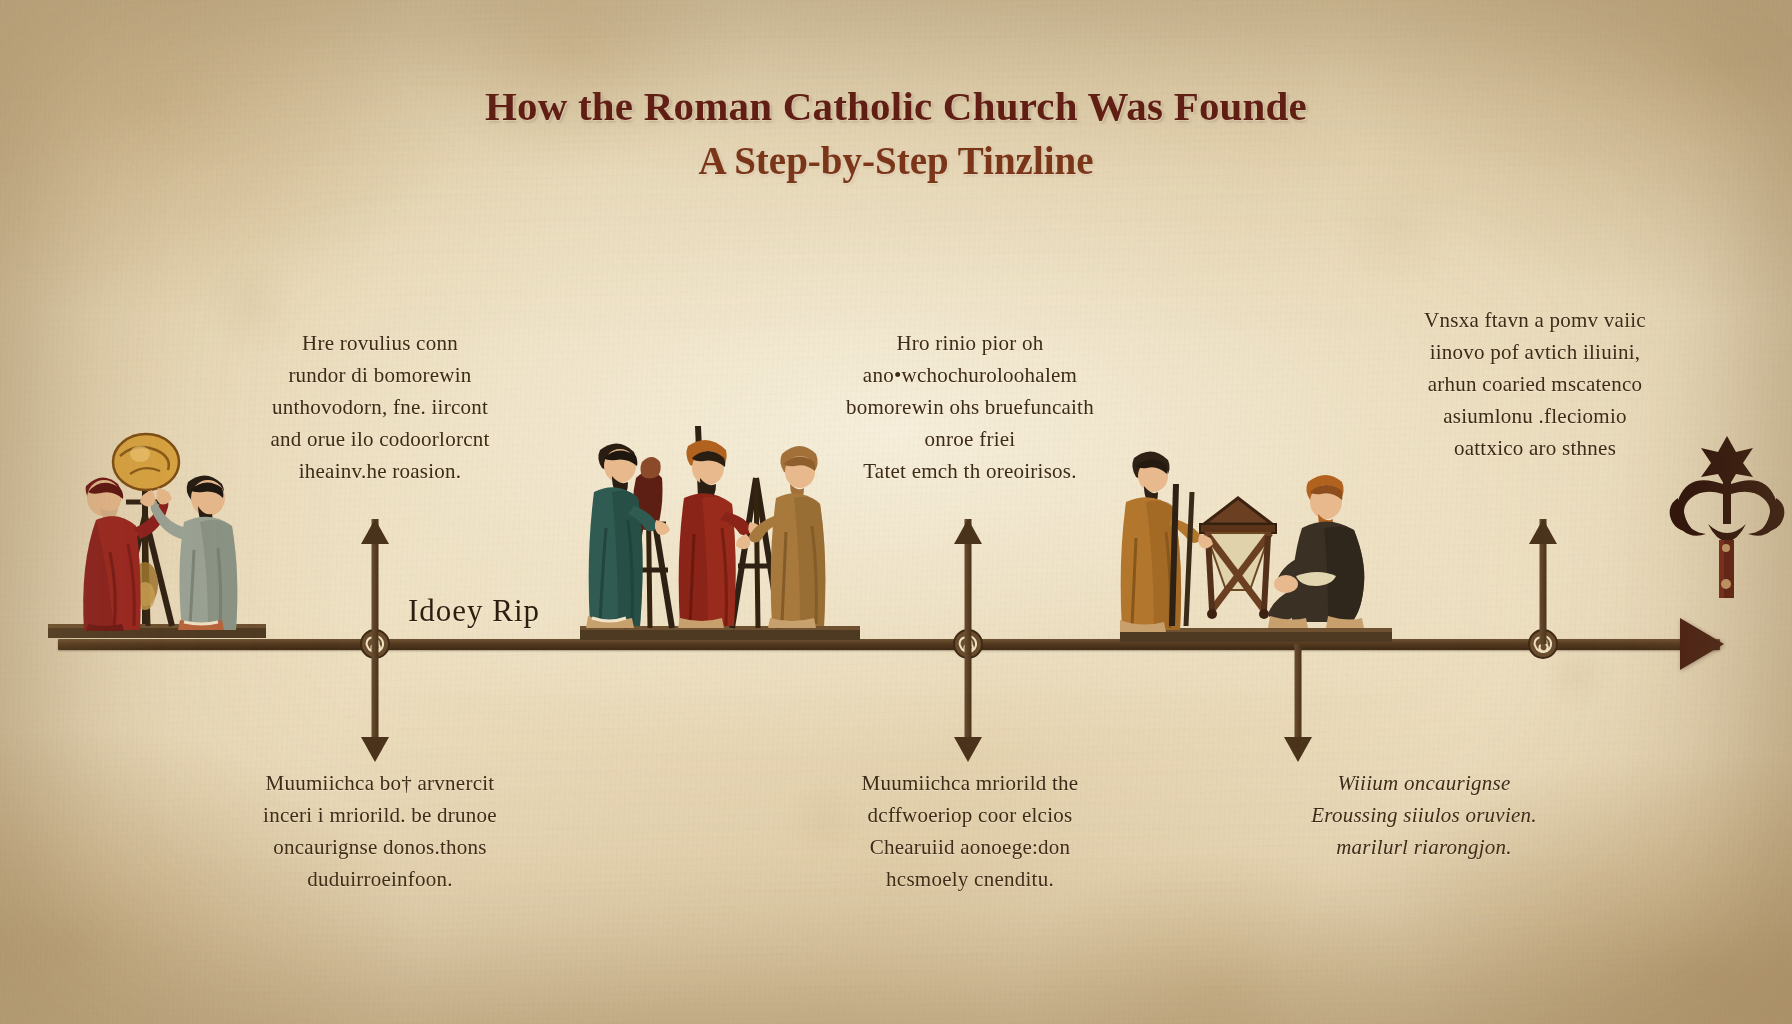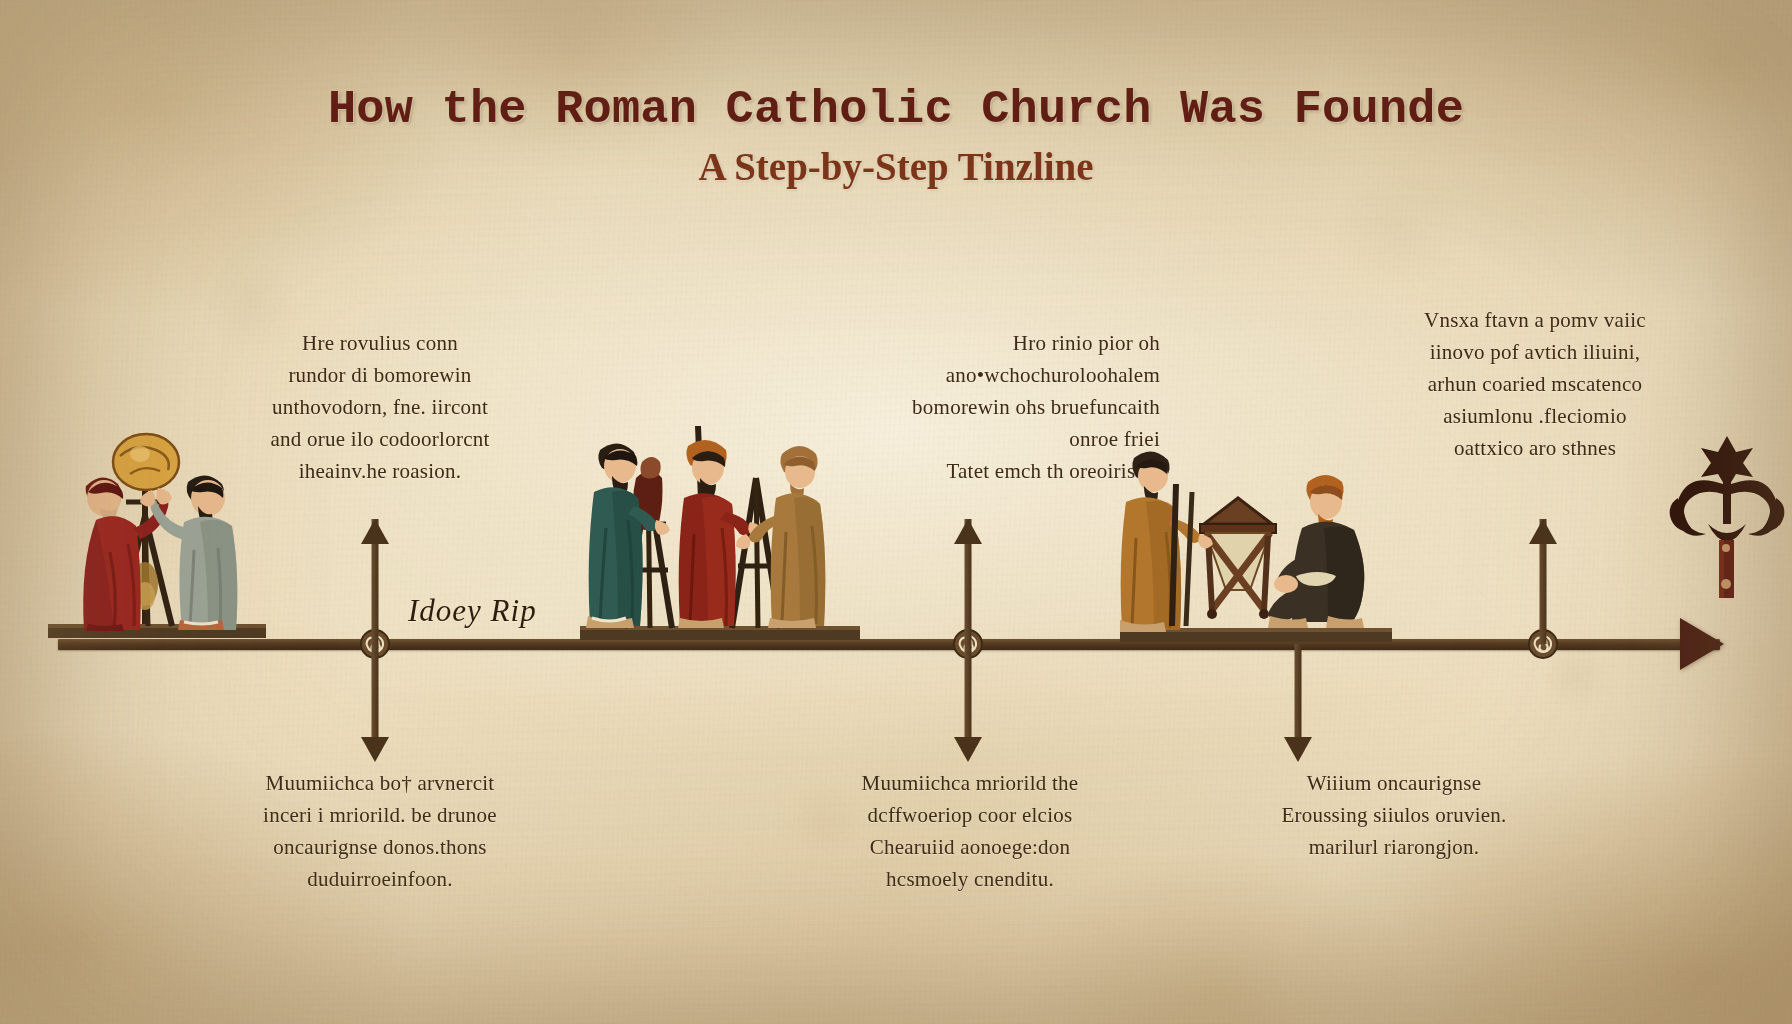--- a/index.html
+++ b/index.html
@@ -66,9 +66,9 @@
     text-align: center;
   }
   .main-title {
-    font-family: Liberation Mono, monospace;
+    font-family: Liberation Serif, serif;
     font-weight: bold;
-    font-size: 47px;
+    font-size: 41px;
     line-height: 1.0;
     letter-spacing: .2px;
     color: #5d1710;

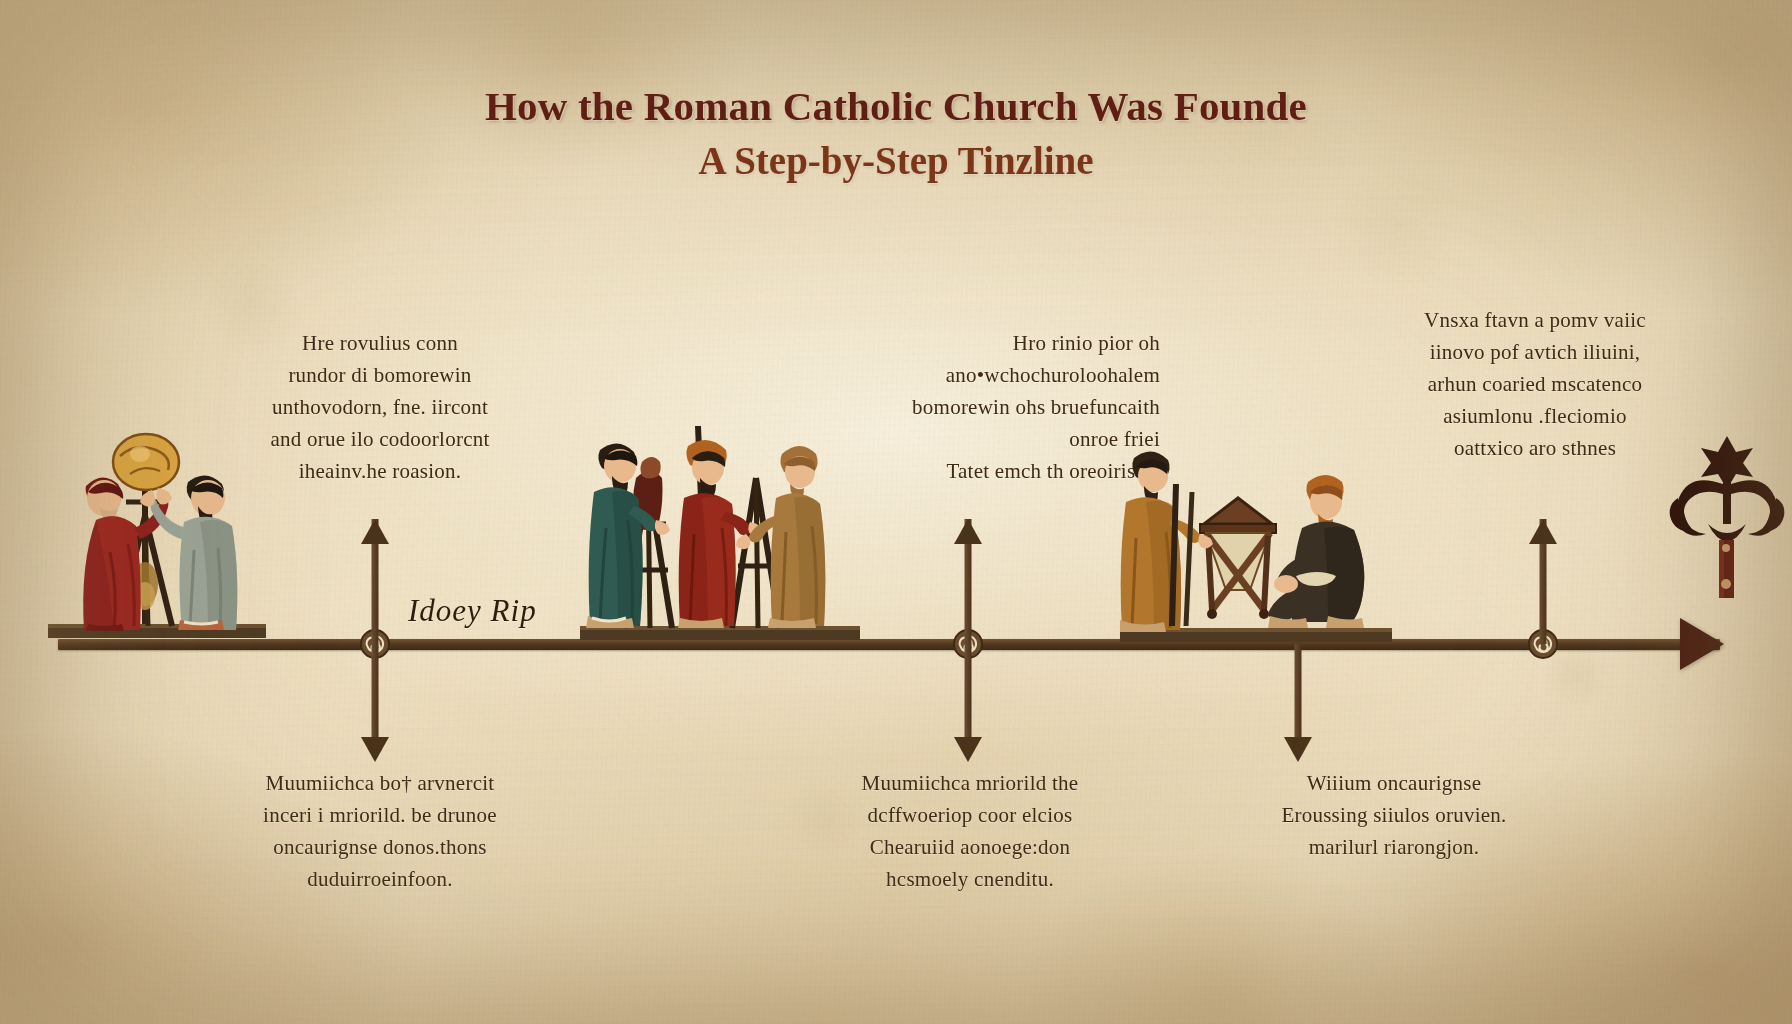--- a/index.html
+++ b/index.html
@@ -237,7 +237,7 @@
     <span>iheainv.he roasion.</span>
   </div>
 
-  <div class="block" style="left:860px; top:328px; width:300px;text-align:right;">
+  <div class="block" style="left:820px; top:328px; width:300px;">
     <span>Hro rinio pior oh</span>
     <span>ano•wchochuroloohalem</span>
     <span>bomorewin ohs bruefuncaith</span>

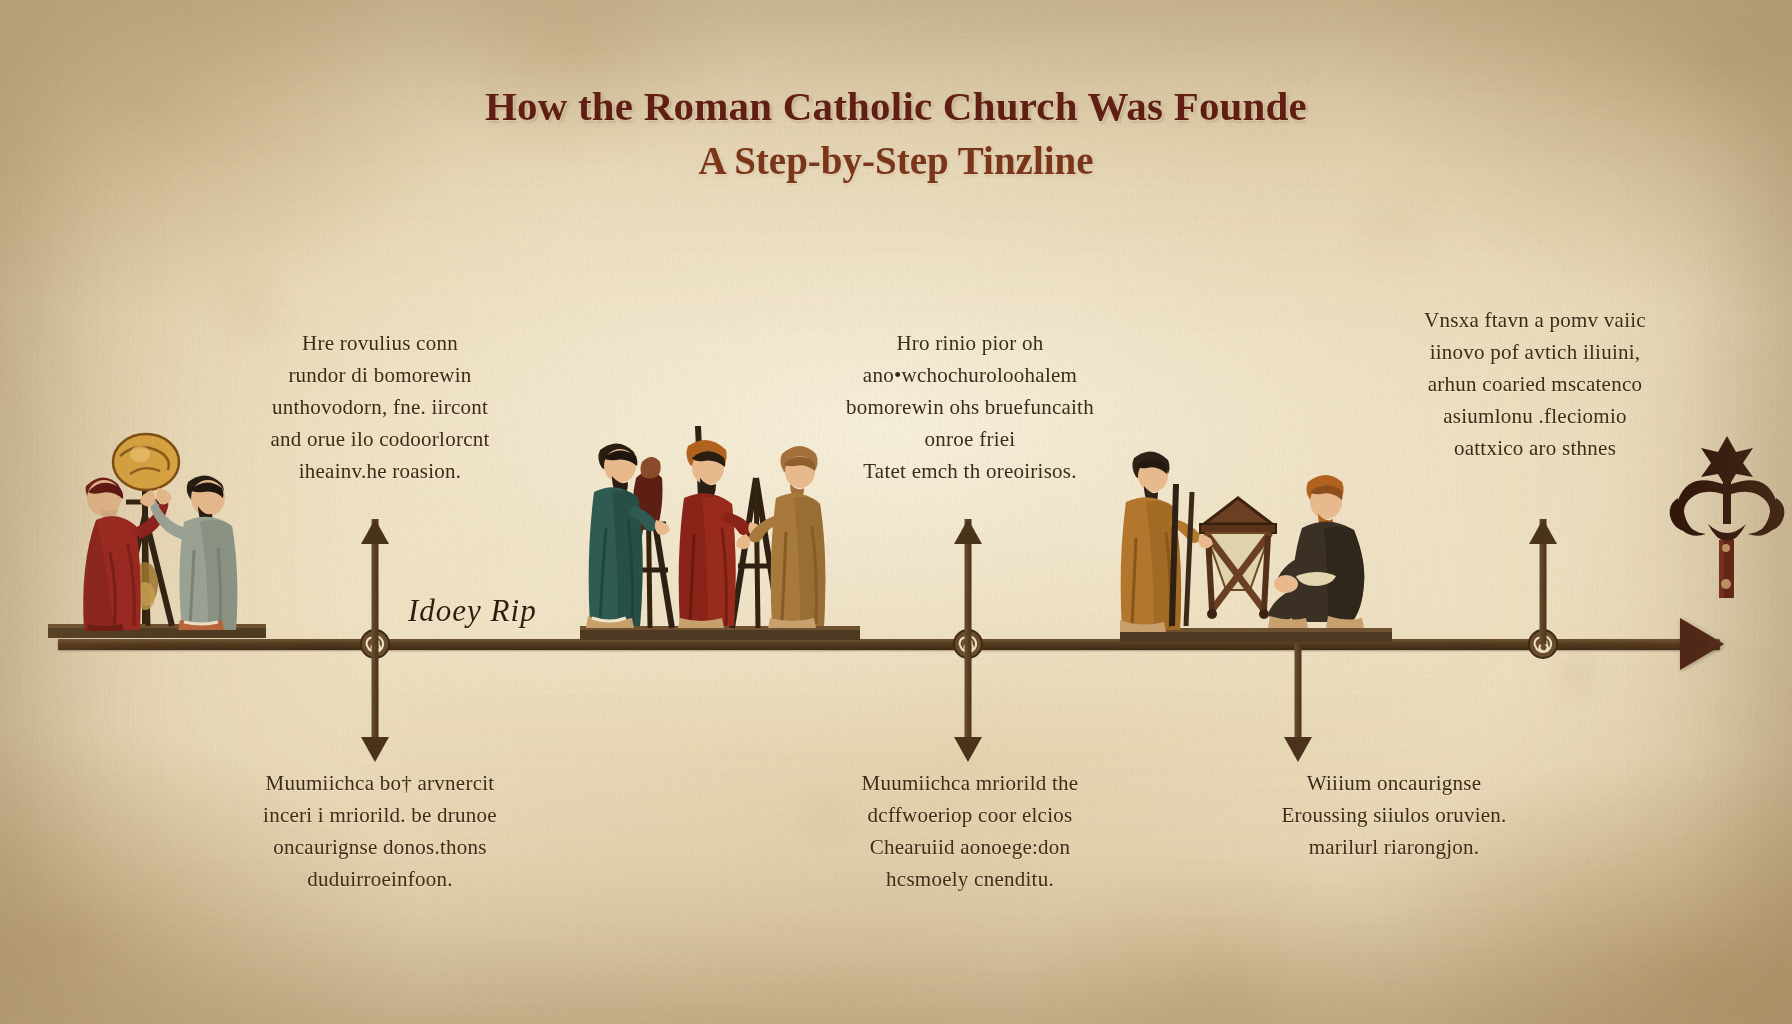--- a/index.html
+++ b/index.html
@@ -164,7 +164,6 @@
     color: #2e1d0e;
     text-shadow: 0 1px 0 rgba(255,250,232,.45);
     white-space: nowrap;
-    font-style: italic;
   }
 
   

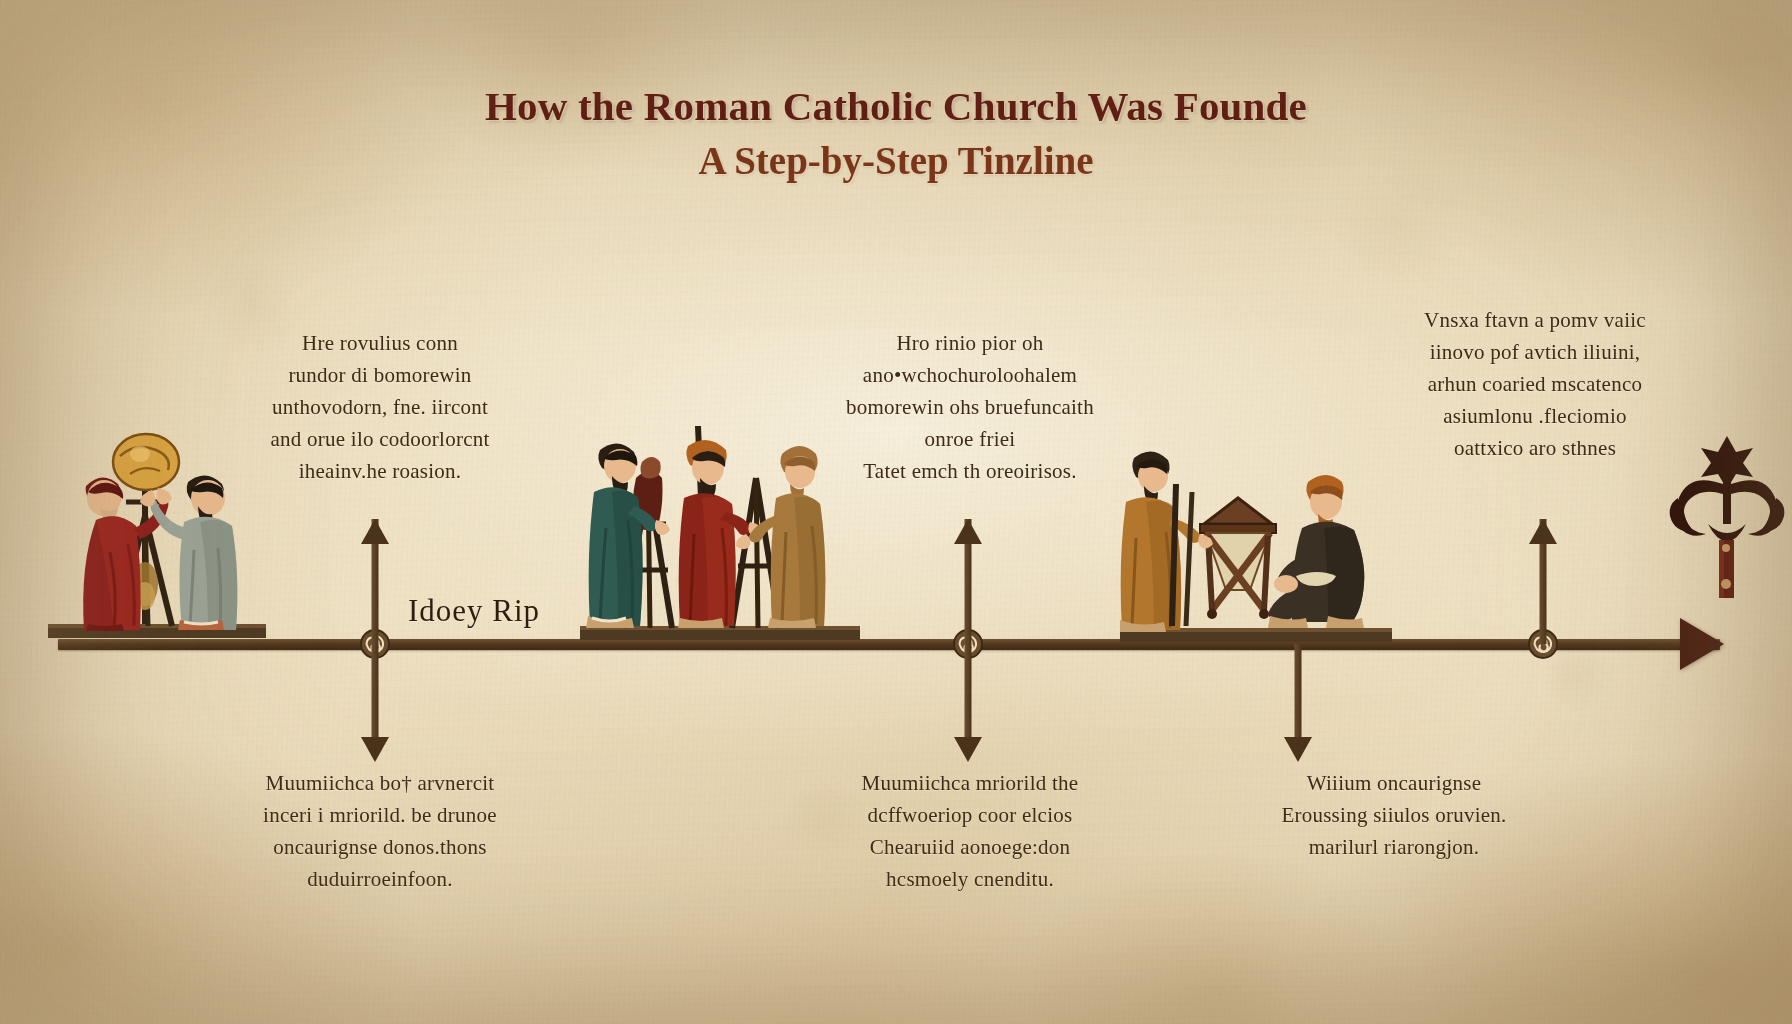--- a/index.html
+++ b/index.html
@@ -266,7 +266,7 @@
     <span>hcsmoely cnenditu.</span>
   </div>
 
-  <div class="block" style="left:1229px; top:768px; width:330px;">
+  <div class="block" style="left:1259px; top:768px; width:330px;font-style:italic;">
     <span>Wiiium oncaurignse</span>
     <span>Eroussing siiulos oruvien.</span>
     <span>marilurl riarongjon.</span>

